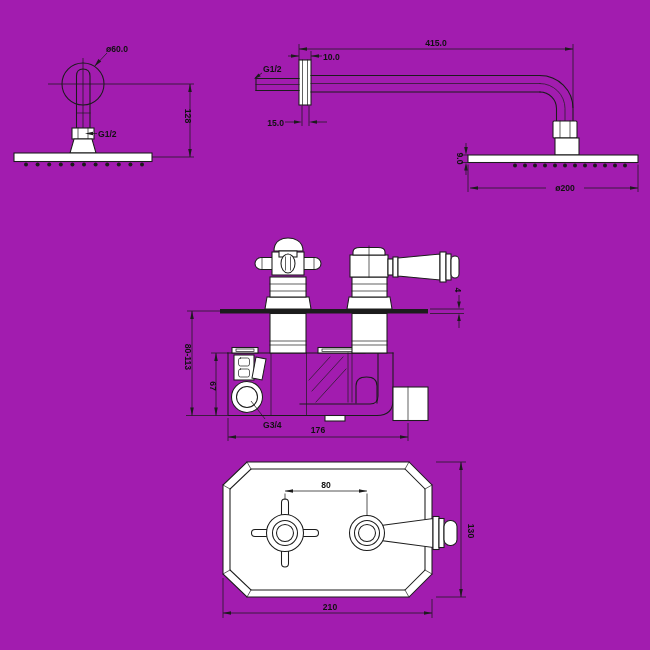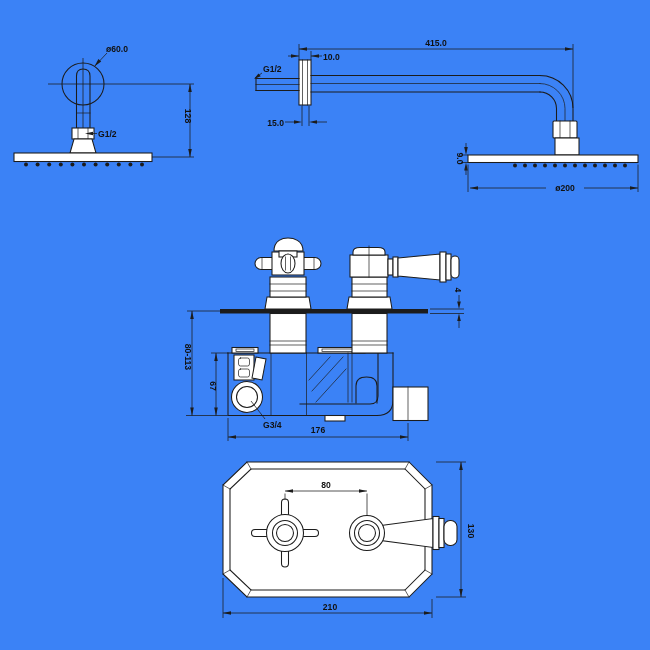--- a/index.html
+++ b/index.html
@@ -3,7 +3,7 @@
 <meta charset="utf-8">
 <style>
   html,body{margin:0;padding:0;background:#ffffff;}
-  .stage{position:relative;width:650px;height:650px;background:#3b82f6;overflow:hidden;}
+  .stage{position:relative;width:650px;height:650px;background:#a21caf;overflow:hidden;}
   .ln{stroke:#1c1c1c;stroke-width:1.05;fill:none;stroke-linecap:square;stroke-linejoin:miter;}
   .wfill{fill:#ffffff;}
   .dkfill{fill:#1c1c1c;stroke:none;}

